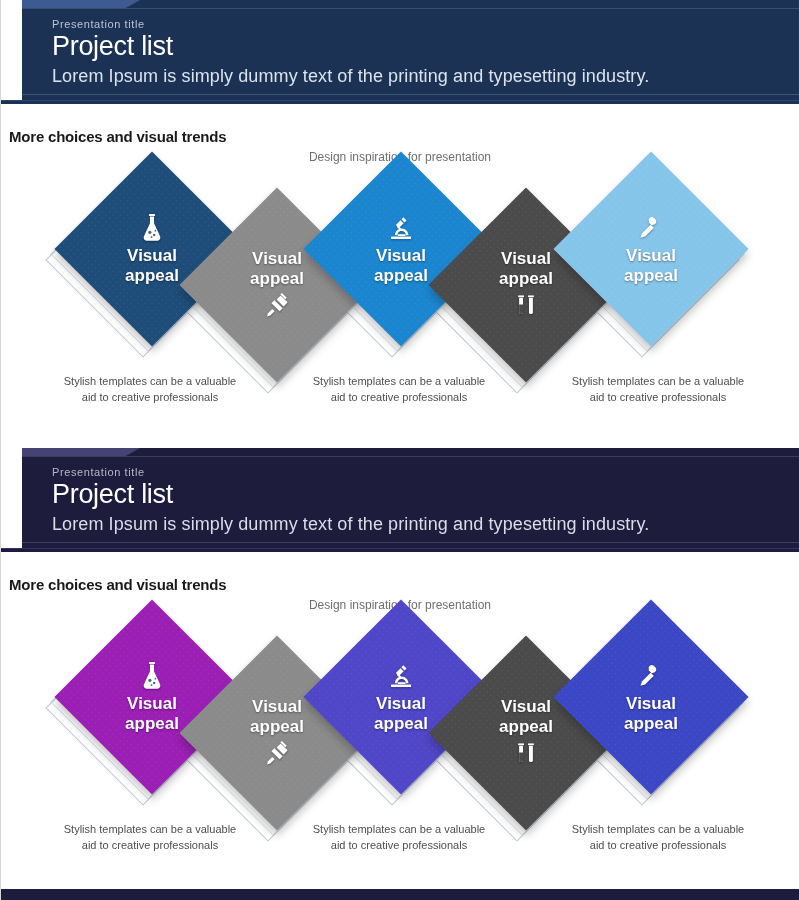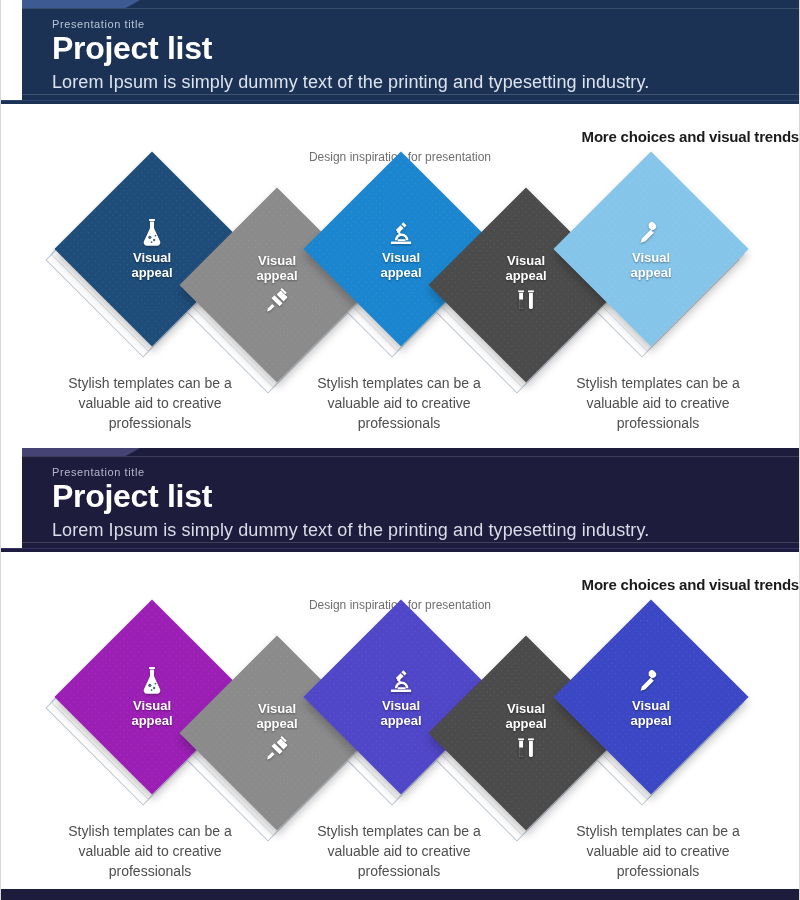--- a/index.html
+++ b/index.html
@@ -90,8 +90,8 @@
   .theme-navy .eyebrow { color: #b6b6cd; }
   .slide-title {
     color: #ffffff;
-    font-size: 32px;
-    font-weight: bold;
+    font-size: 27px;
+    font-weight: normal;
     letter-spacing: -0.3px;
     line-height: 1.12;
     margin-bottom: 5px;

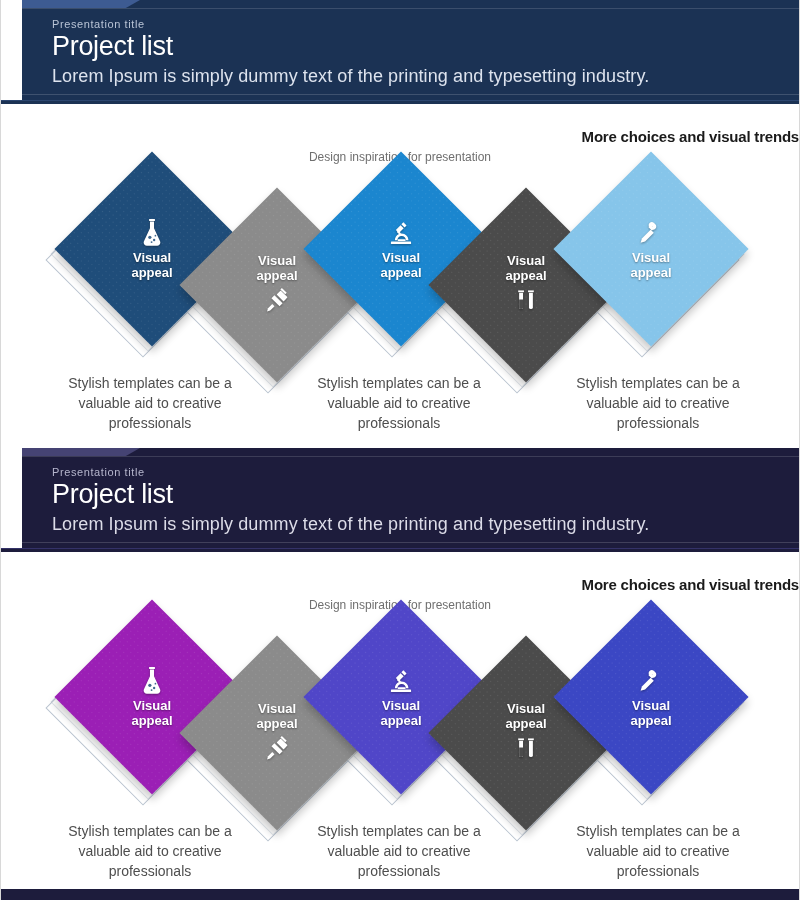--- a/index.html
+++ b/index.html
@@ -120,11 +120,12 @@
   }
 
   .section-title {
-    text-align: right;
+    text-align: left;
     font-size: 15px;
     font-weight: bold;
     color: #1a1a1a;
     letter-spacing: -0.2px;
+    padding-left: 8px;
   }
   .section-sub {
     text-align: center;

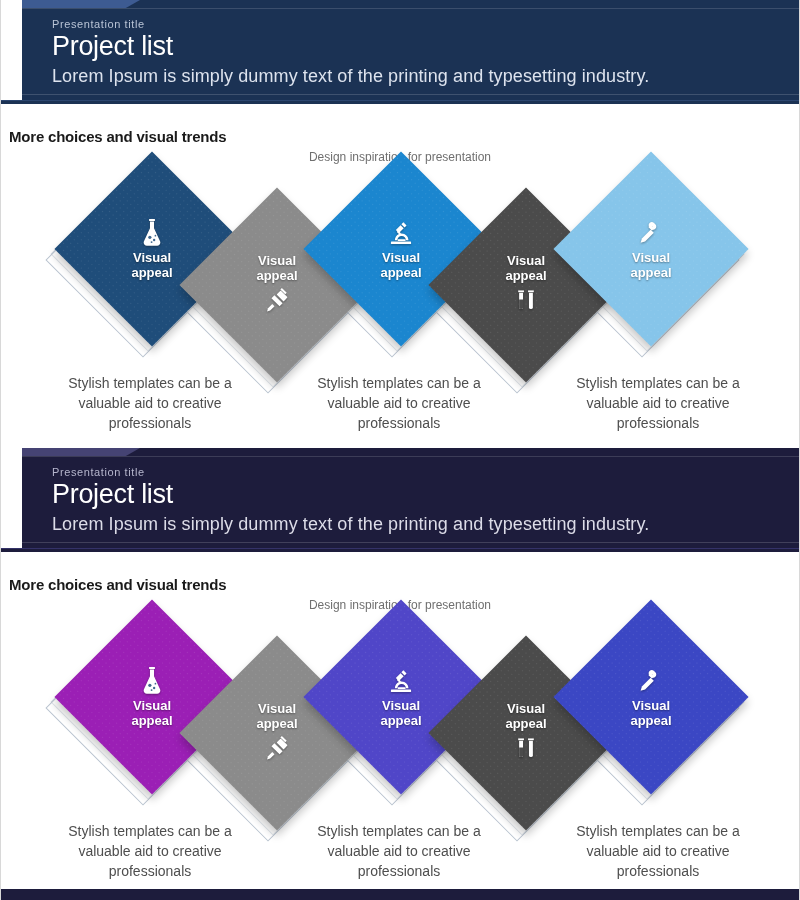--- a/index.html
+++ b/index.html
@@ -202,7 +202,7 @@
 
   .dia-label {
     color: #ffffff;
-    font-size: 13px;
+    font-size: 17px;
     font-weight: bold;
     line-height: 1.12;
     text-align: center;

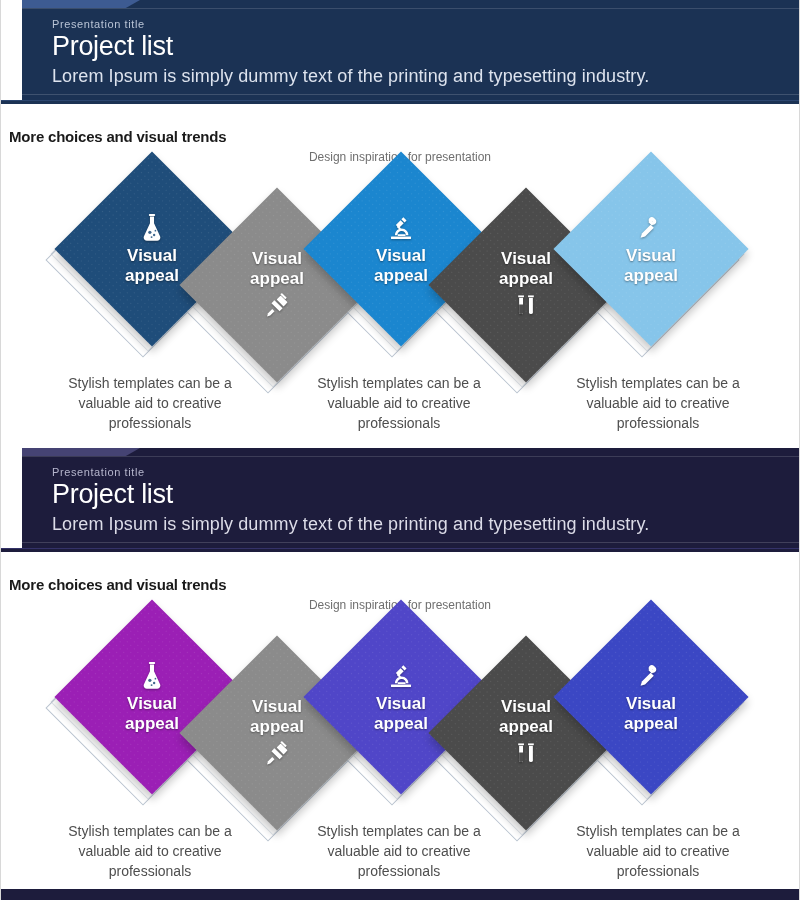--- a/index.html
+++ b/index.html
@@ -224,7 +224,7 @@
     position: absolute;
     width: 190px;
     text-align: center;
-    font-size: 14px;
+    font-size: 11px;
     line-height: 1.42;
     color: #4e4e4e;
   }

